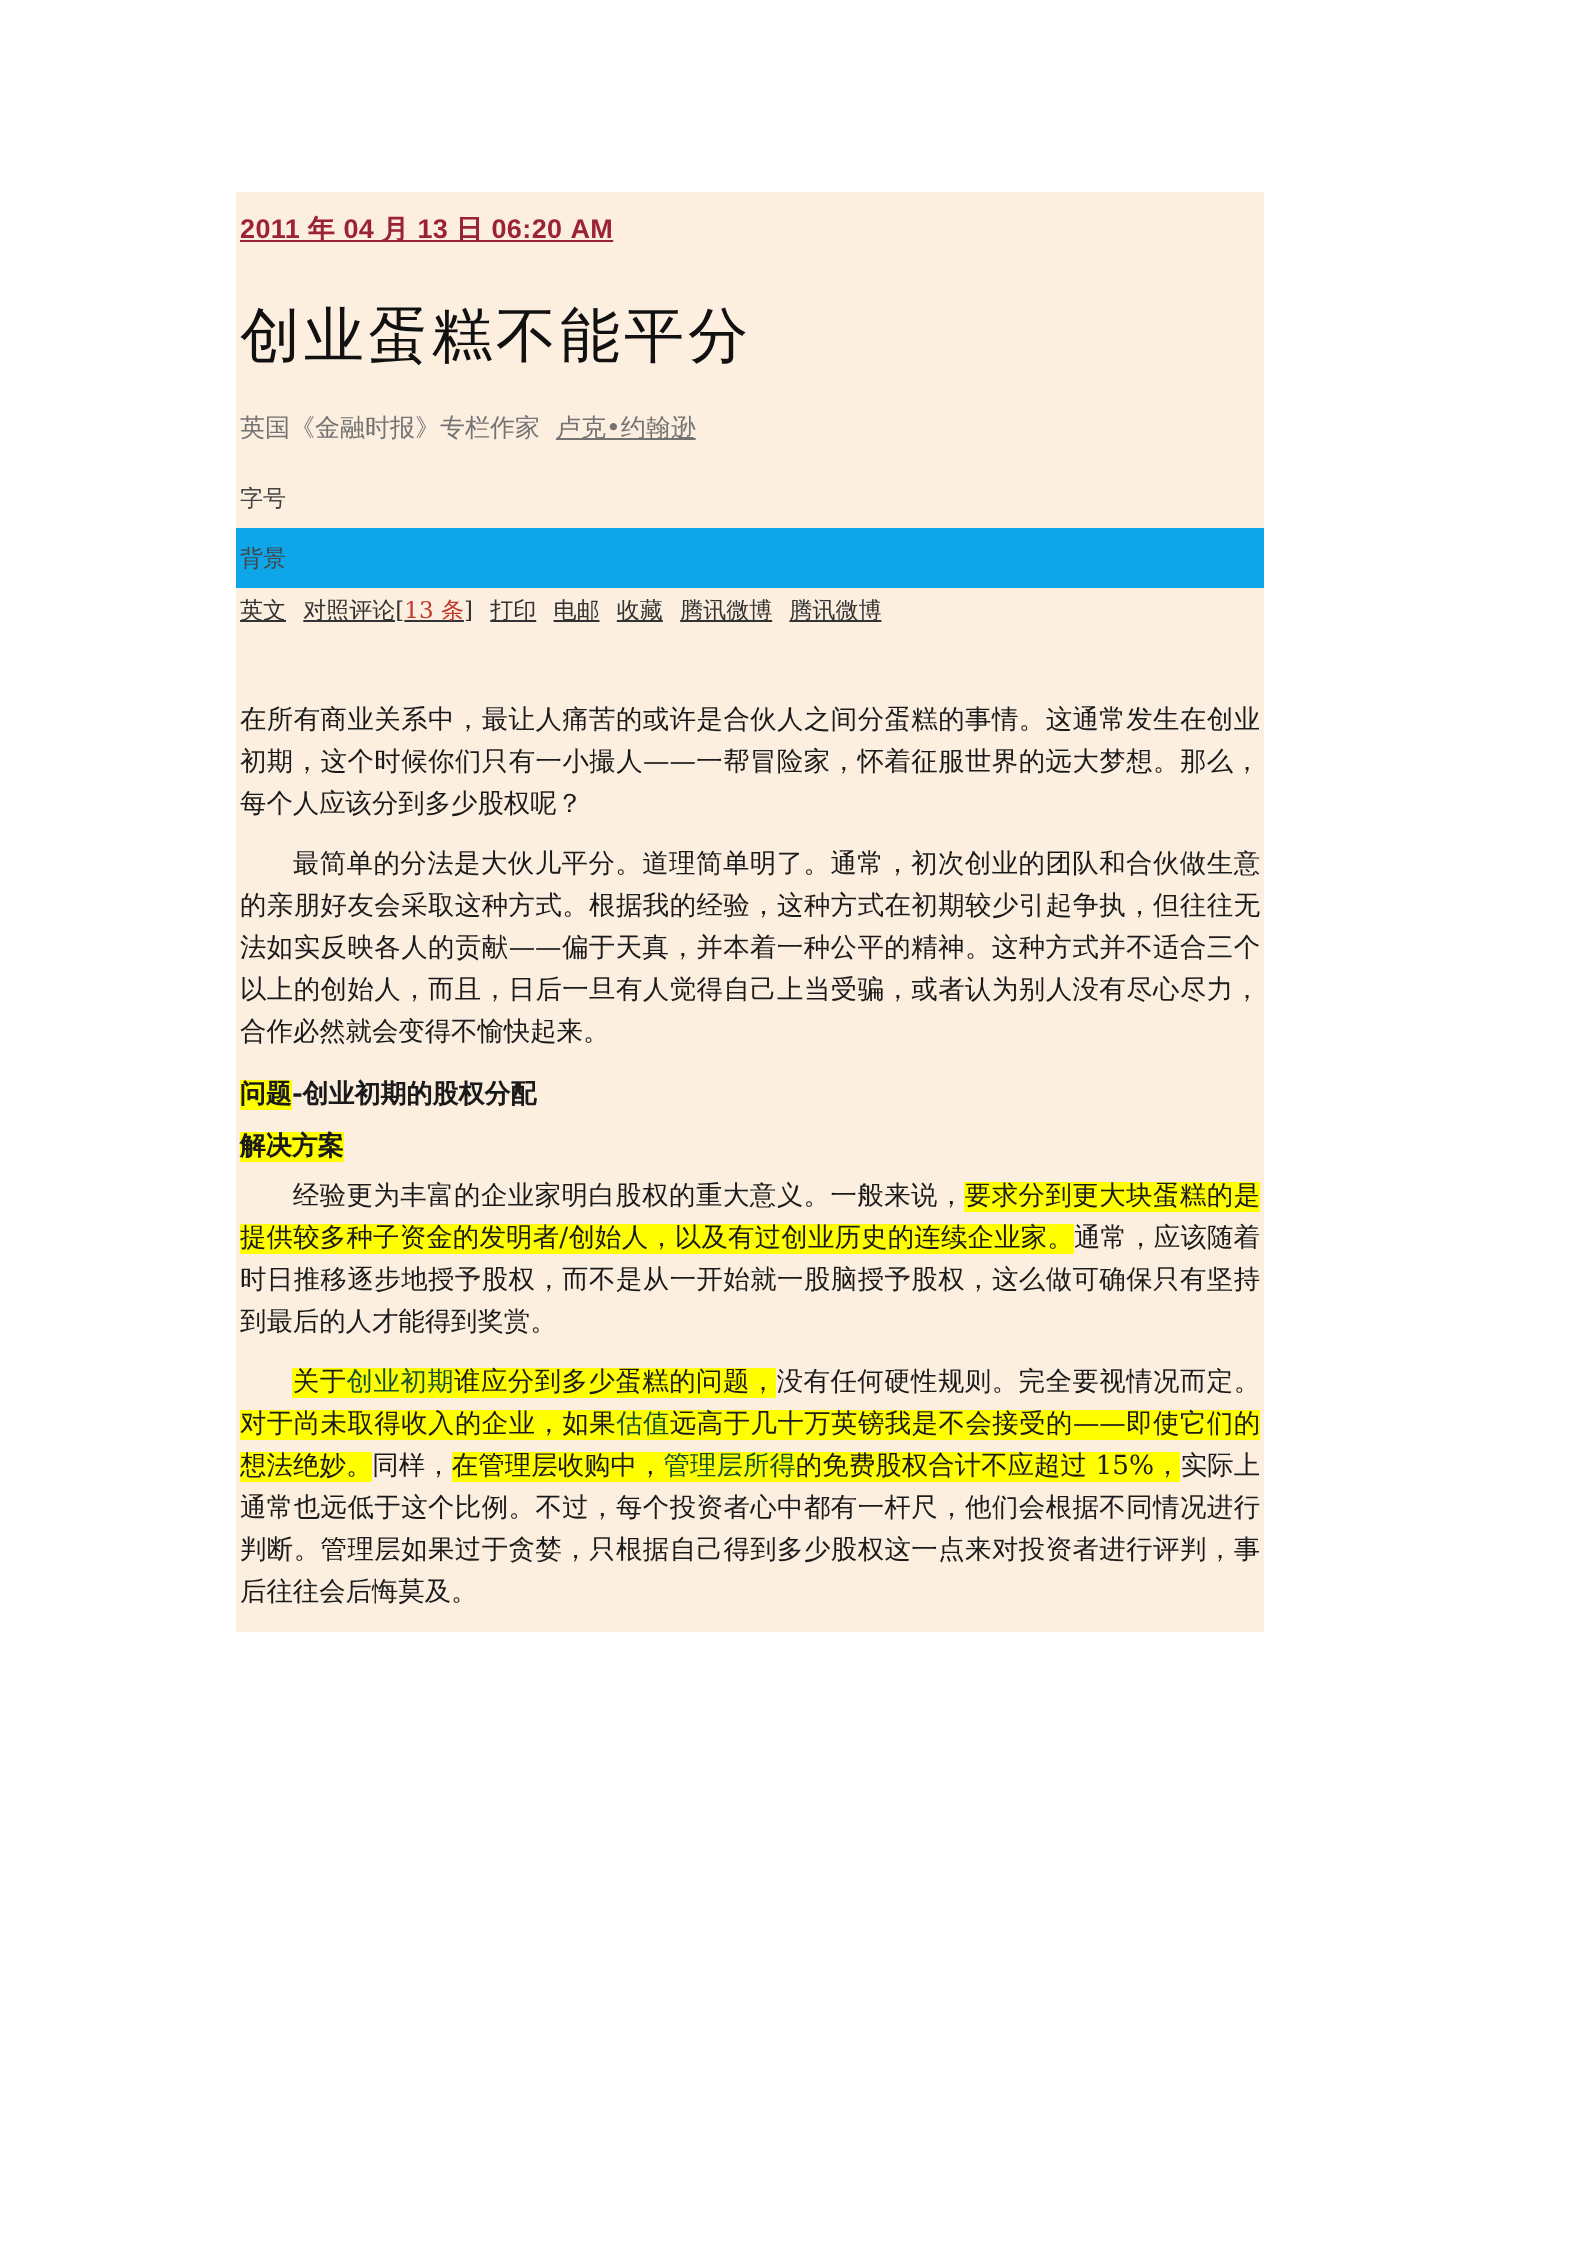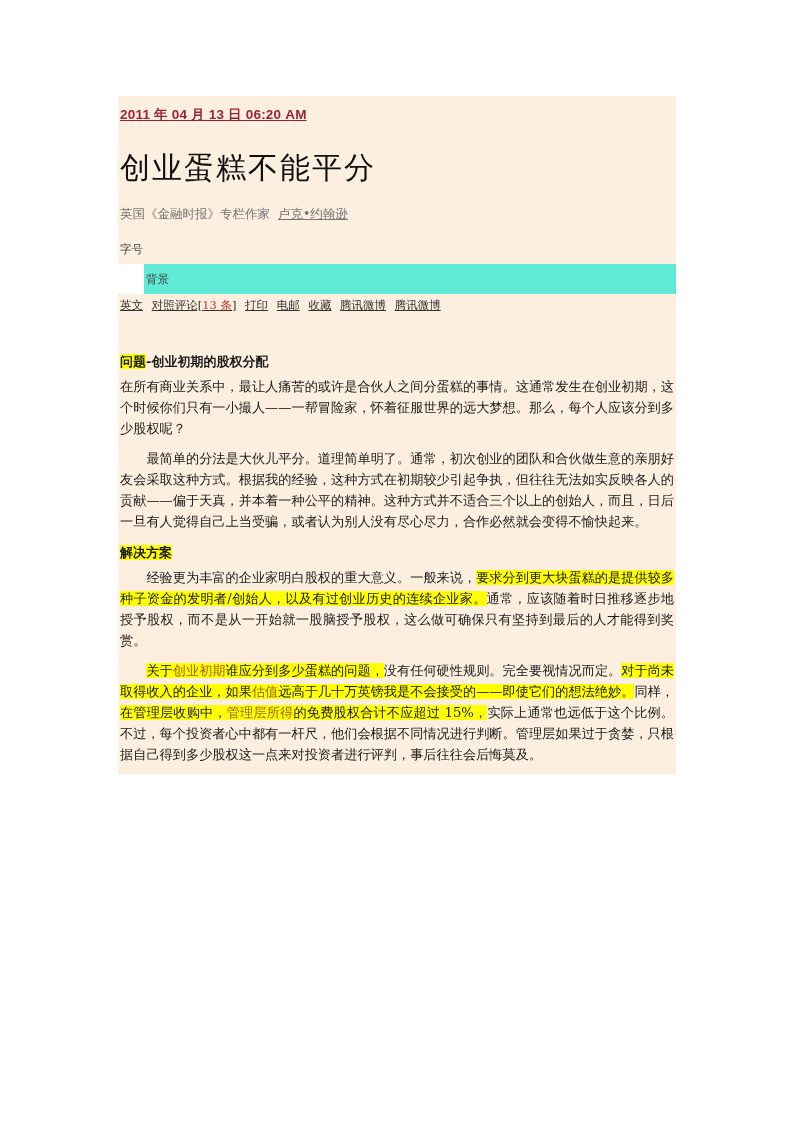--- a/index.html
+++ b/index.html
@@ -5,7 +5,7 @@
   html, body { margin: 0; padding: 0; background: #ffffff; }
   body { width: 794px; height: 1123px; position: relative; overflow: hidden;
          font-family: "DejaVu Serif", "Liberation Serif", serif; color: #1a1a1a; }
-  .page { position: absolute; left: 118px; top: 96px; width: 558px; }
+  .page { position: absolute; left: 118px; top: 96px; width: 514px; }
   .beige { background: #fdefe0; }
   .block { padding: 0 2px; }
   .date-row { height: 34px; padding-top: 8px; box-sizing: border-box; }

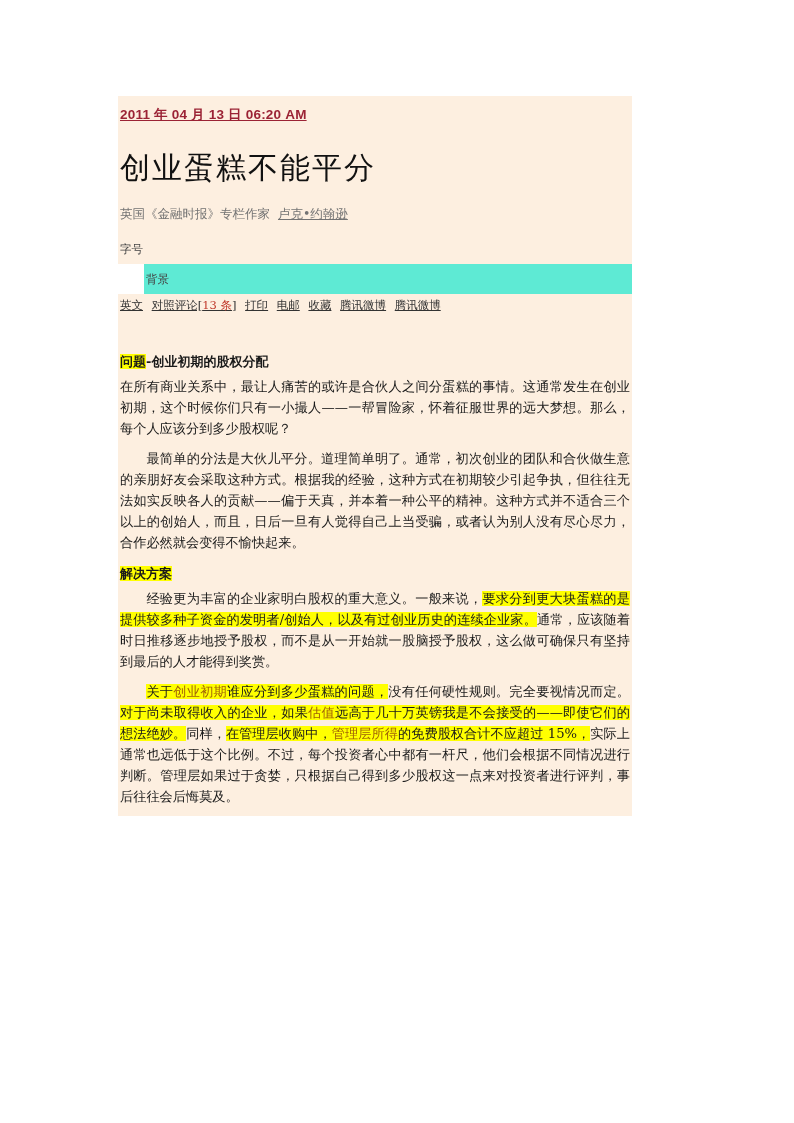--- a/index.html
+++ b/index.html
@@ -16,7 +16,7 @@
   .byline-row { height: 44px; padding-top: 16px; box-sizing: border-box; font-size: 12.5px; color: #737373; }
   .byline-author { text-decoration: underline; margin-left: 4px; }
   .small-row { height: 30px; line-height: 30px; font-size: 11.5px; color: #444; }
-  .white { background: #5eead4; margin-left: 26px; }
+  .white { background: #0ea5e9; }
   .links-row { height: 20px; padding-top: 4px; font-size: 11.5px; }
   .links-row a { color: #333; text-decoration: underline; margin-right: 5px; }
   .links-row .count { color: #c0392b; }

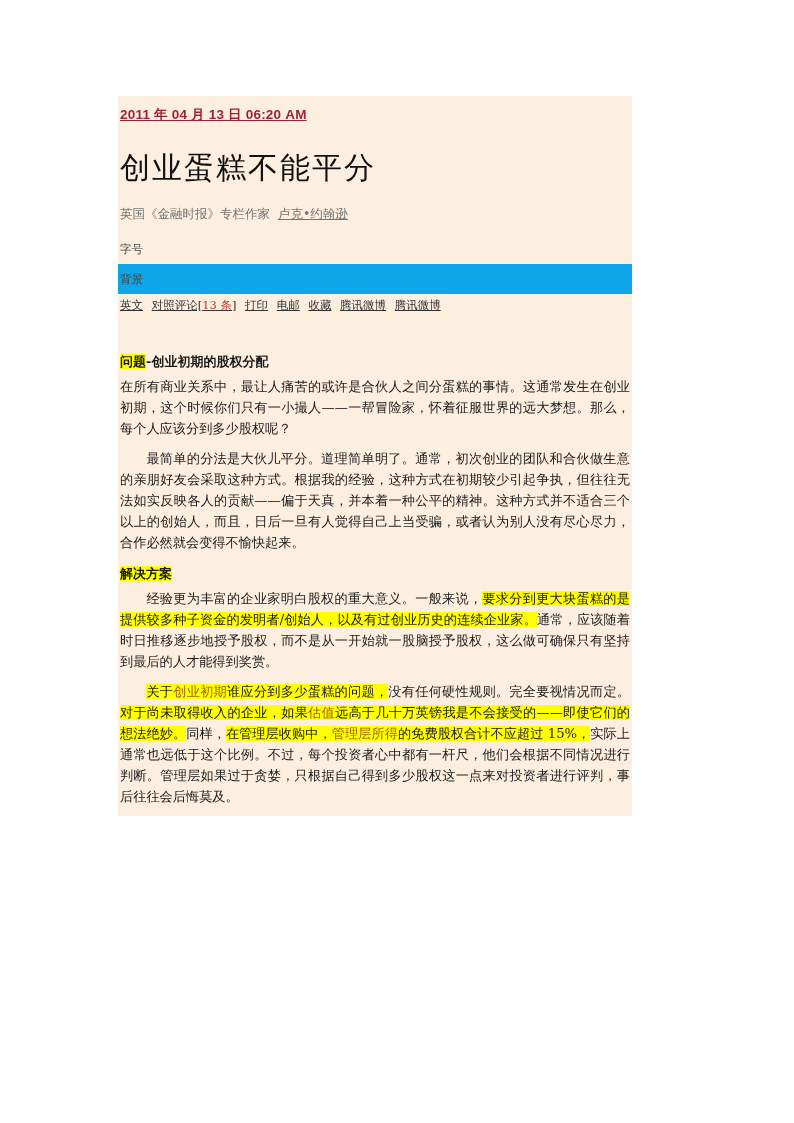--- a/index.html
+++ b/index.html
@@ -66,13 +66,13 @@
 
   <div class="beige spacer"></div>
 
-  <div class="beige block heading">
-    <span class="hl">问题</span><span>-创业初期的股权分配</span>
-  </div>
-
   <div class="beige block">
     <p class="para">在所有商业关系中，最让人痛苦的或许是合伙人之间分蛋糕的事情。这通常发生在创业初期，这个时候你们只有一小撮人——一帮冒险家，怀着征服世界的远大梦想。那么，每个人应该分到多少股权呢？</p>
     <p class="para indent">最简单的分法是大伙儿平分。道理简单明了。通常，初次创业的团队和合伙做生意的亲朋好友会采取这种方式。根据我的经验，这种方式在初期较少引起争执，但往往无法如实反映各人的贡献——偏于天真，并本着一种公平的精神。这种方式并不适合三个以上的创始人，而且，日后一旦有人觉得自己上当受骗，或者认为别人没有尽心尽力，合作必然就会变得不愉快起来。</p>
+  </div>
+
+  <div class="beige block heading">
+    <span class="hl">问题</span><span>-创业初期的股权分配</span>
   </div>
 
   <div class="beige block heading">

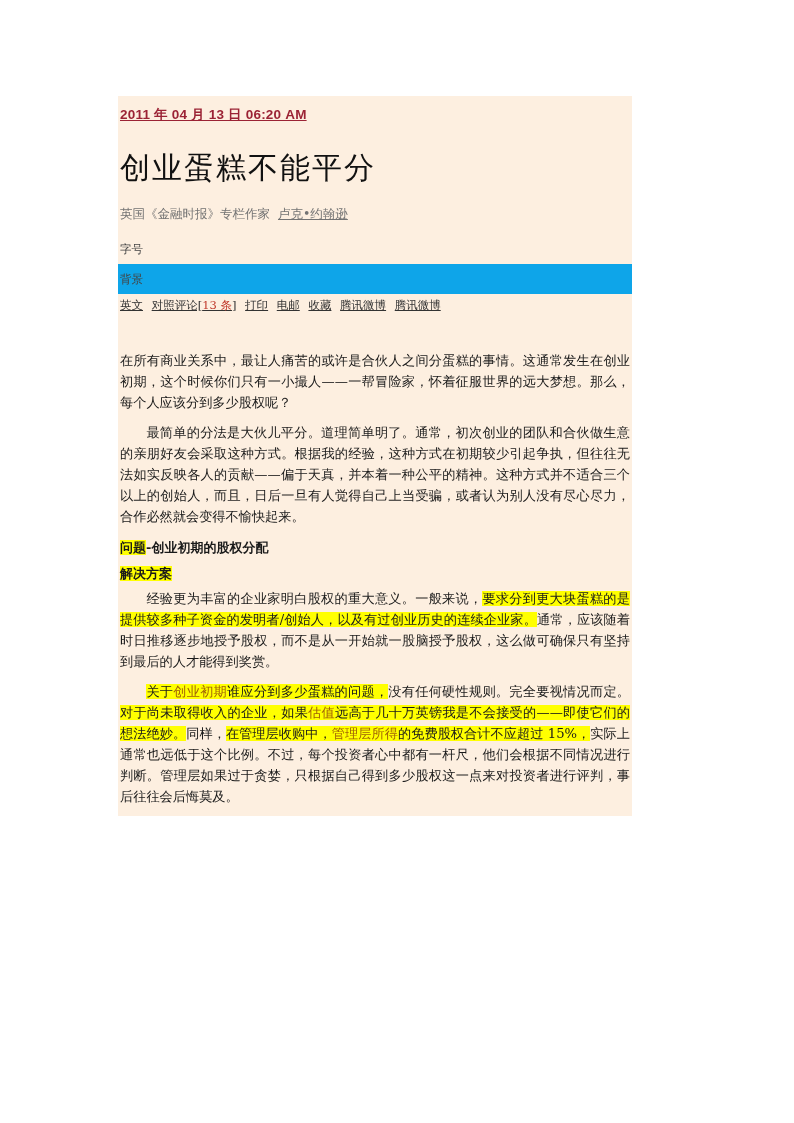--- a/index.html
+++ b/index.html
@@ -23,7 +23,7 @@
   .spacer { height: 32px; }
   .heading { font-size: 13px; font-weight: bold; height: 26px; line-height: 24px; }
   .hl { background: #ffff00; }
-  .org { color: #a16207; }
+  .org { color: #14532d; }
   p.para { margin: 0; font-size: 13.2px; line-height: 21px; padding-bottom: 9px; text-align: justify; }
   p.indent { text-indent: 2em; }
   .last { padding-bottom: 0; height: 63px; overflow: hidden; }

